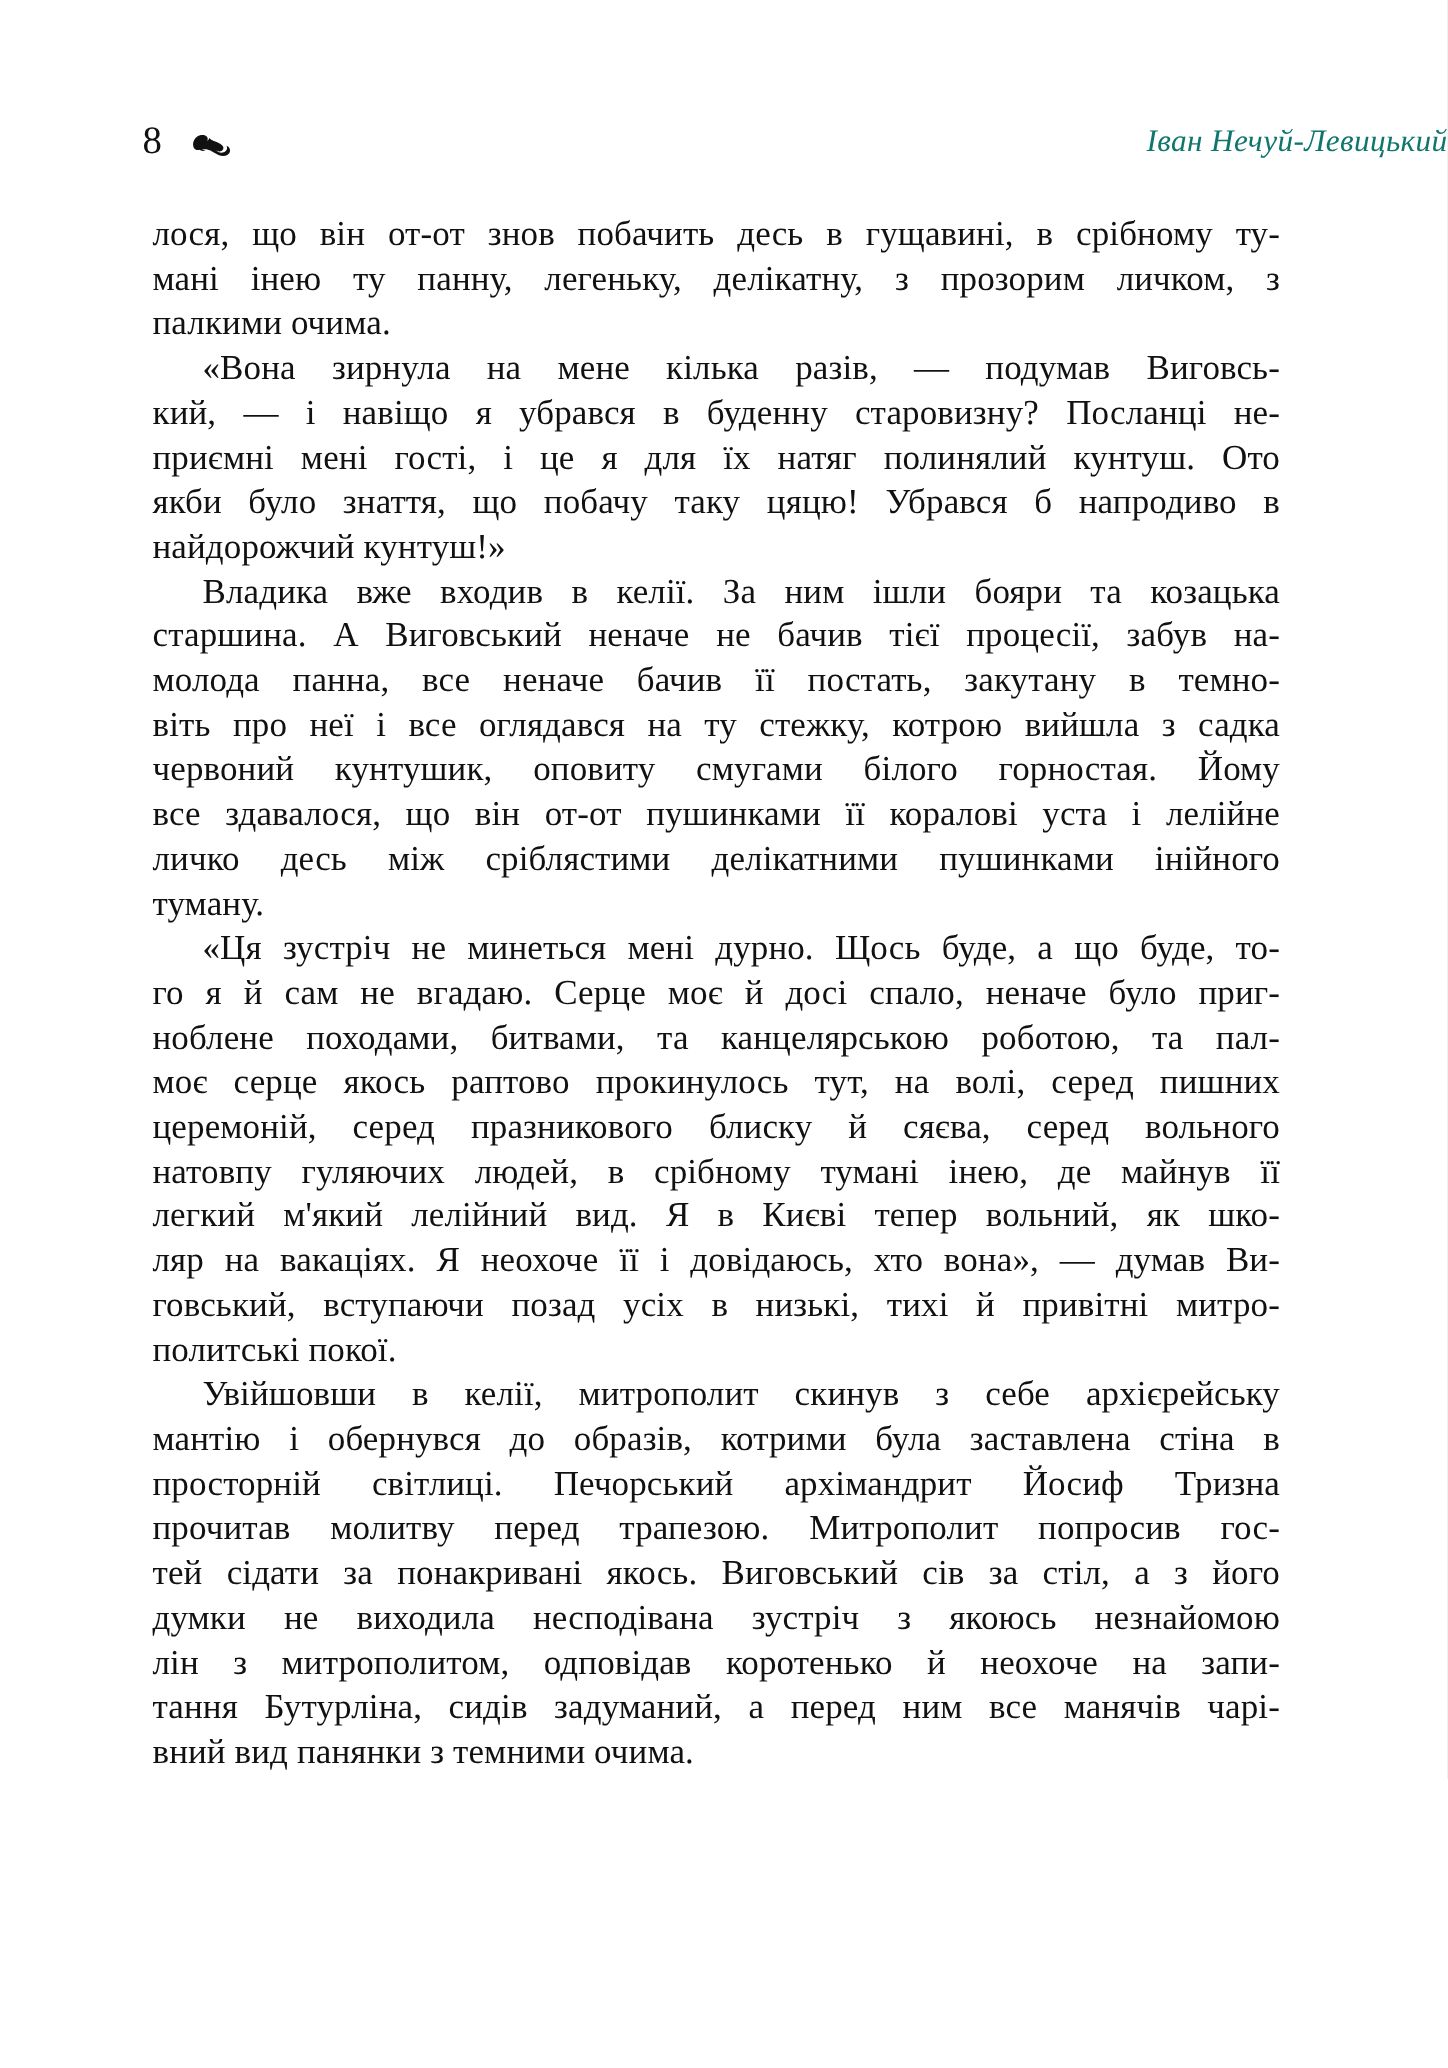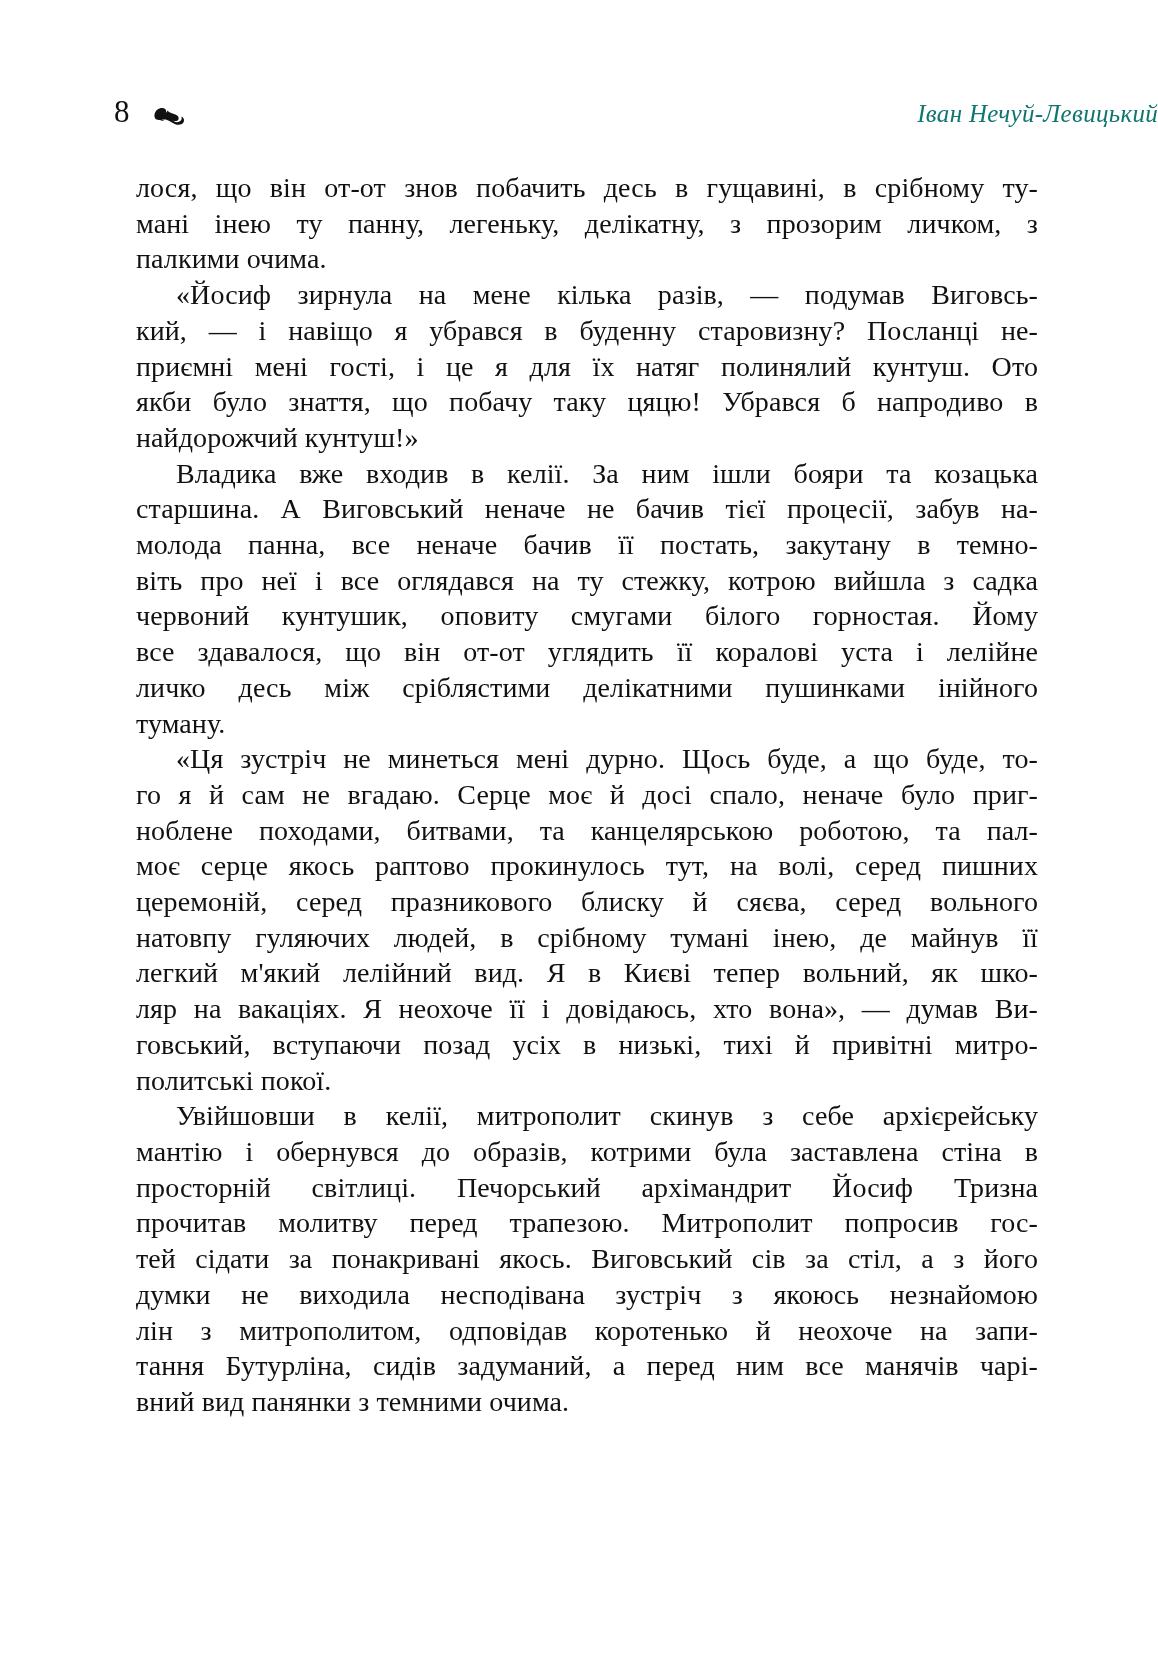--- a/index.html
+++ b/index.html
@@ -51,7 +51,7 @@
   }
   .text-column {
     position: absolute;
-    left: 136px;
+    left: 122px;
     top: 170px;
     width: 902px;
     font-size: 28px;

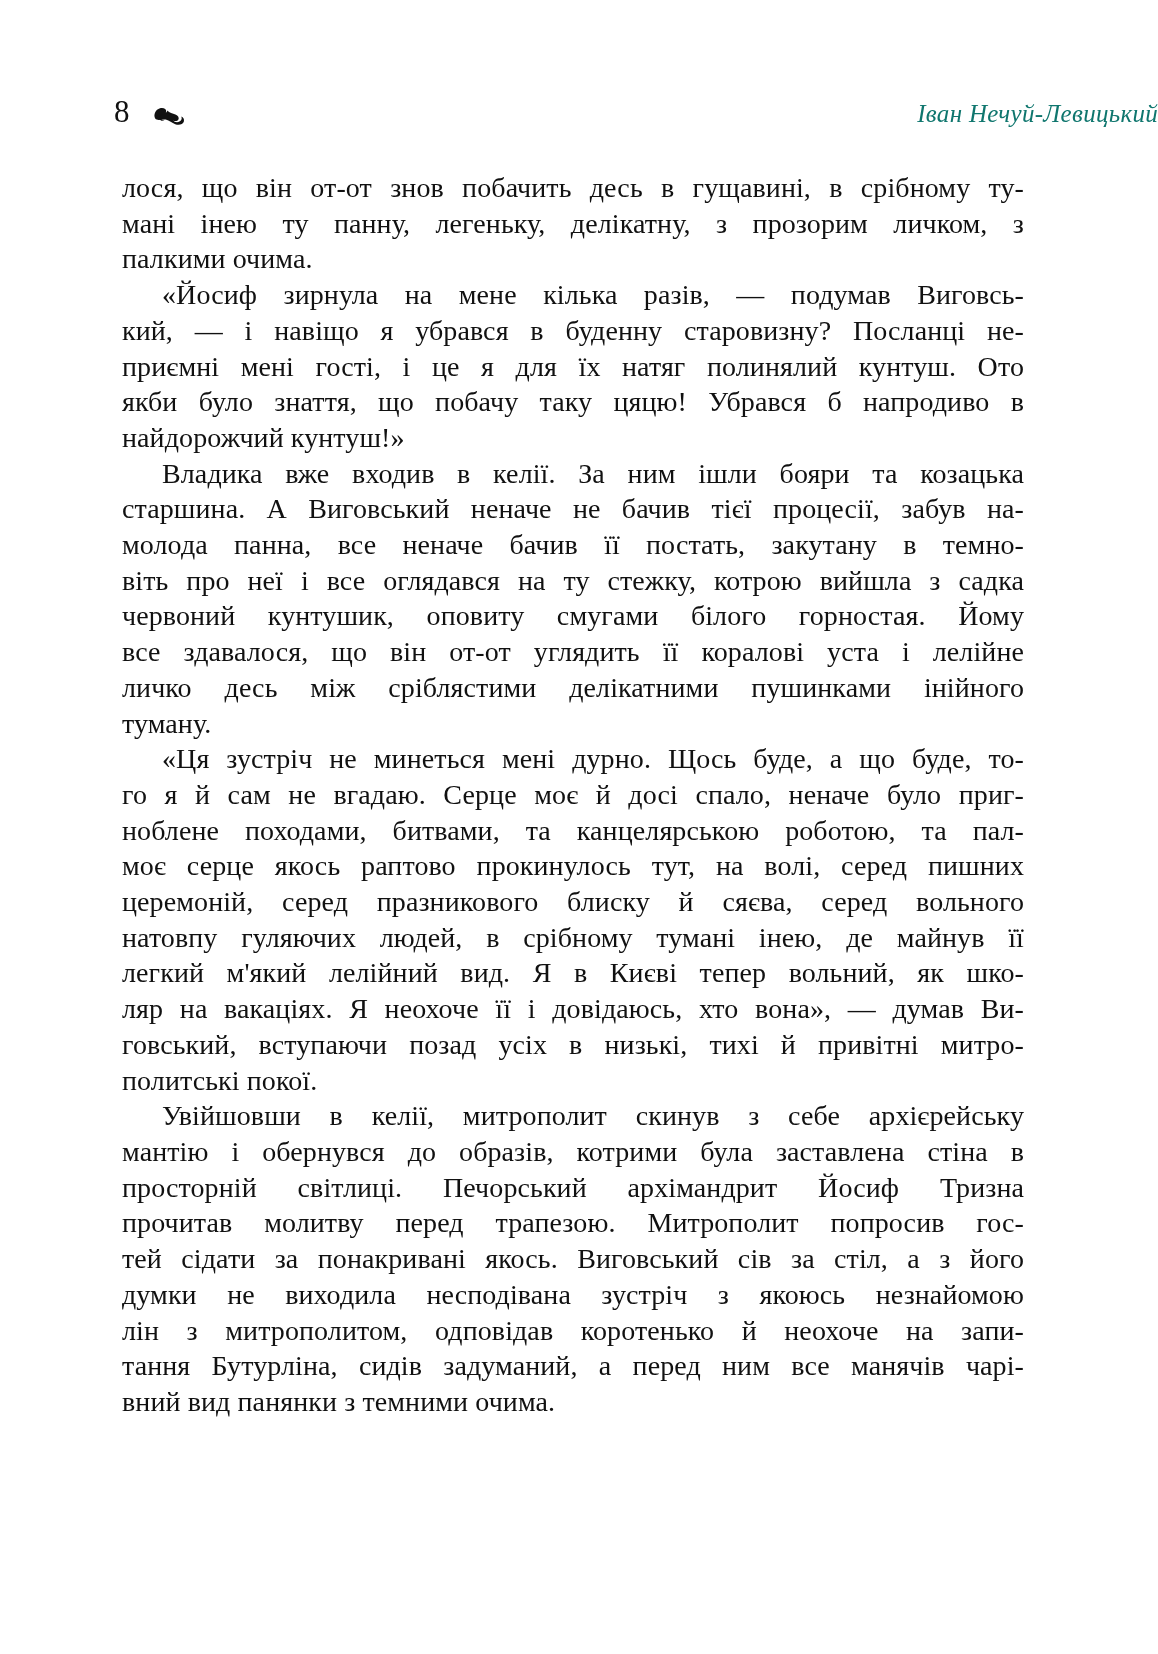--- a/index.html
+++ b/index.html
@@ -109,7 +109,7 @@
         <div class="line">палкими очима.</div>
       </div>
       <div class="para">
-        <div class="line just first">«Йосиф зирнула на мене кілька разів, — подумав Виговсь-</div>
+        <div class="line just first">«Вона зирнула на мене кілька разів, — подумав Виговсь-</div>
         <div class="line just">кий, — і навіщо я убрався в буденну старовизну? Посланці не-</div>
         <div class="line just">приємні мені гості, і це я для їх натяг полинялий кунтуш. Ото</div>
         <div class="line just">якби було знаття, що побачу таку цяцю! Убрався б напродиво в</div>

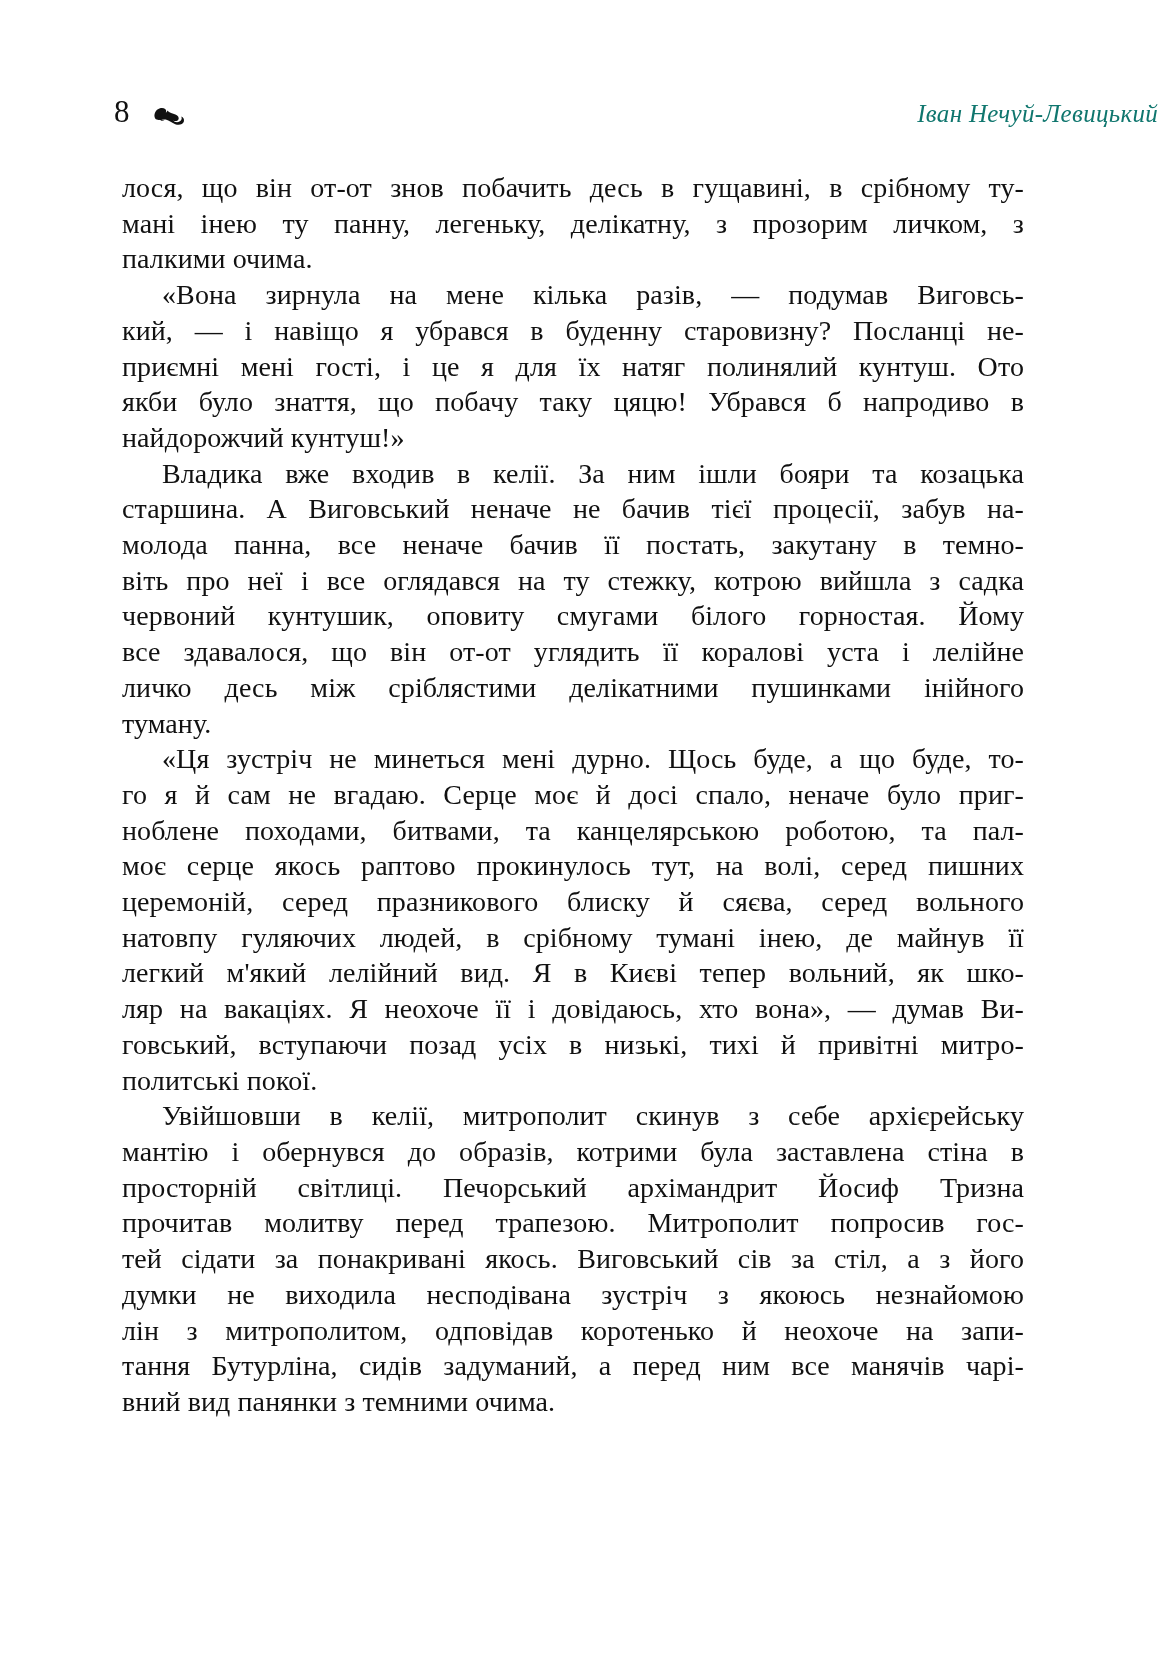--- a/index.html
+++ b/index.html
@@ -121,7 +121,7 @@
         <div class="line just">молода панна, все неначе бачив її постать, закутану в темно-</div>
         <div class="line just">віть про неї і все оглядався на ту стежку, котрою вийшла з садка</div>
         <div class="line just">червоний кунтушик, оповиту смугами білого горностая. Йому</div>
-        <div class="line just">все здавалося, що він от-от углядить її коралові уста і лелійне</div>
+        <div class="line just">все здавалося, що він от-от пушинками її коралові уста і лелійне</div>
         <div class="line just">личко десь між сріблястими делікатними пушинками інійного</div>
         <div class="line">туману.</div>
       </div>

